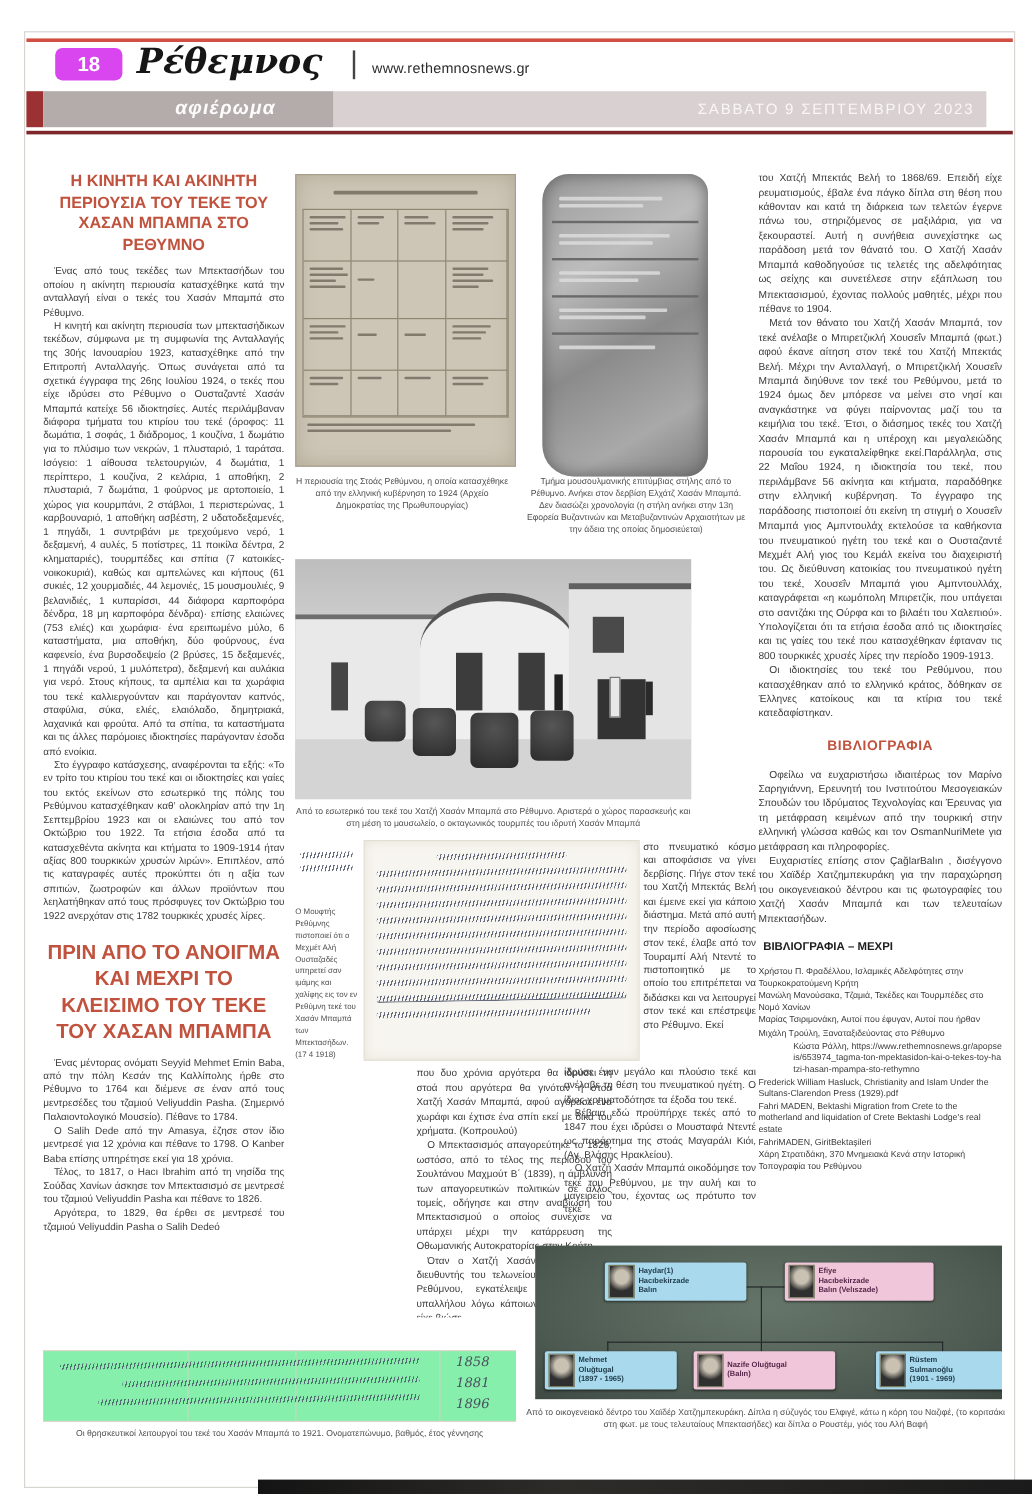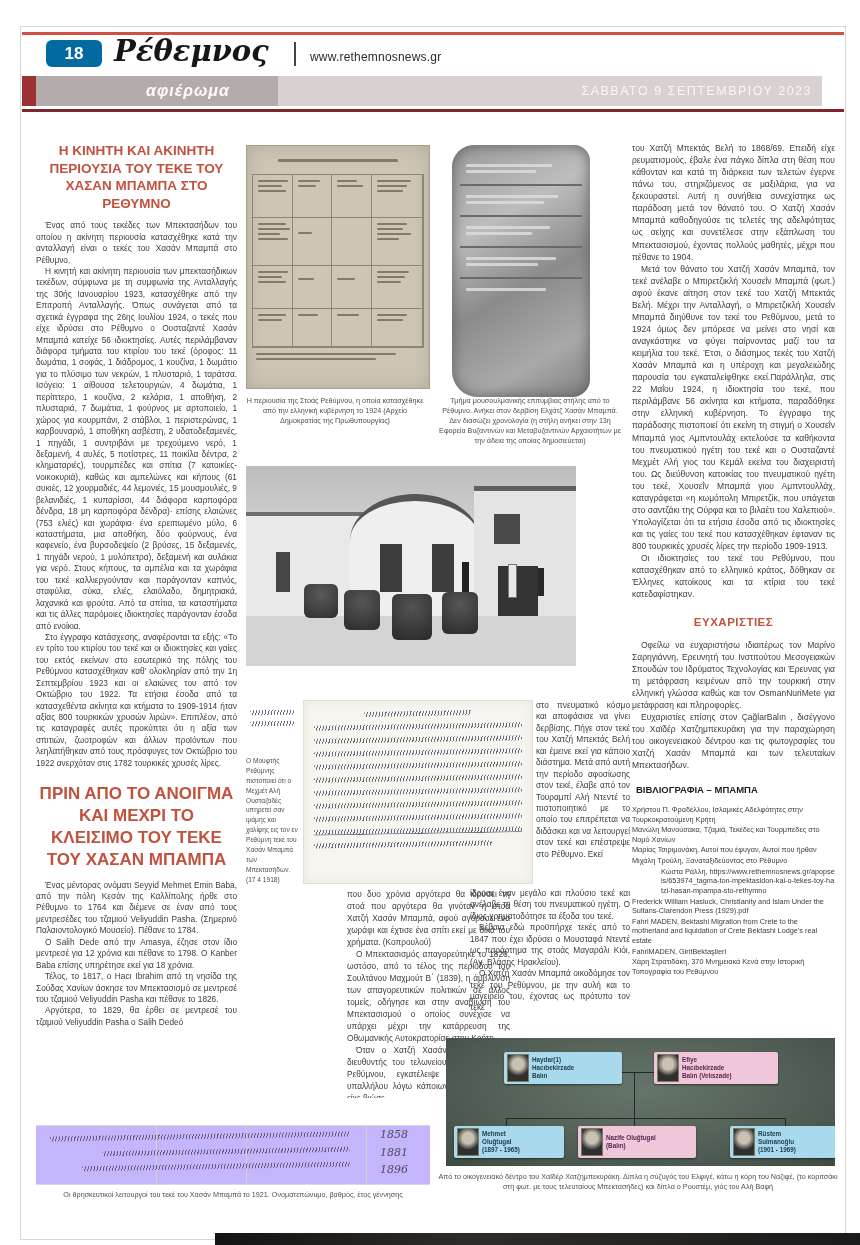--- a/index.html
+++ b/index.html
@@ -8,7 +8,7 @@
   .abs{position:absolute;}
   #scan-frame{left:20px;top:26px;width:824px;height:1212px;border:1px solid #d8d4d0;}
   
-  .badge{background:#0369a1;color:#fff;font-weight:bold;font-size:17px;
+  .badge{background:#d946ef;color:#fff;font-weight:bold;font-size:17px;
          display:flex;align-items:center;justify-content:center;border-radius:6px;}
   .logo{font-family:"DejaVu Serif",serif;font-weight:bold;font-style:italic;font-size:29px;color:#161616;}
   .pipe{width:2px;background:#444;}

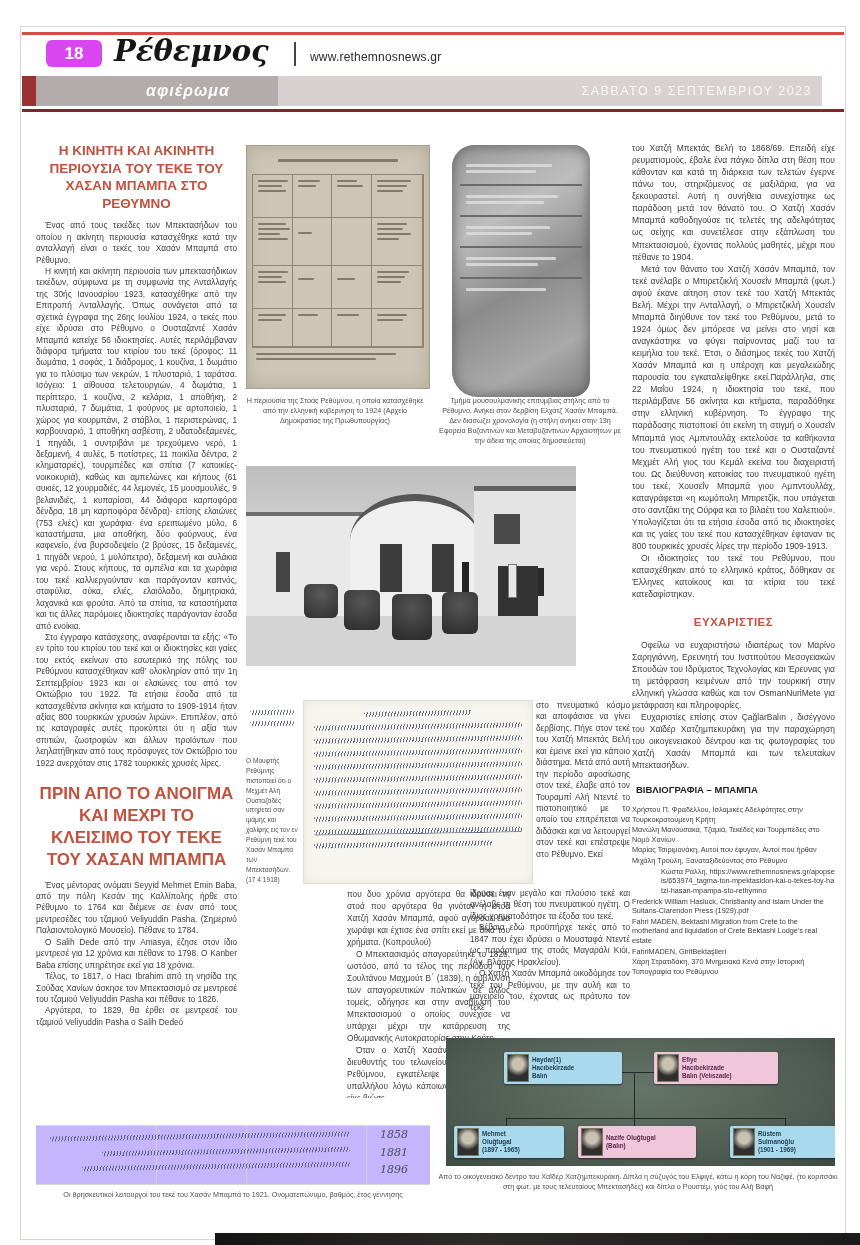--- a/index.html
+++ b/index.html
@@ -254,7 +254,7 @@
     <p style="text-indent:0;">του Χατζή Μπεκτάς Βελή το 1868/69. Επειδή είχε ρευματισμούς, έβαλε ένα πάγκο δίπλα στη θέση που κάθονταν και κατά τη διάρκεια των τελετών έγερνε πάνω του, στηριζόμενος σε μαξιλάρια, για να ξεκουραστεί. Αυτή η συνήθεια συνεχίστηκε ως παράδοση μετά τον θάνατό του. Ο Χατζή Χασάν Μπαμπά καθοδηγούσε τις τελετές της αδελφότητας ως σείχης και συνετέλεσε στην εξάπλωση του Μπεκτασισμού, έχοντας πολλούς μαθητές, μέχρι που πέθανε το 1904.</p>
     <p>Μετά τον θάνατο του Χατζή Χασάν Μπαμπά, τον τεκέ ανέλαβε ο Μπιρετζικλή Χουσεΐν Μπαμπά (φωτ.) αφού έκανε αίτηση στον τεκέ του Χατζή Μπεκτάς Βελή. Μέχρι την Ανταλλαγή, ο Μπιρετζικλή Χουσεΐν Μπαμπά διηύθυνε τον τεκέ του Ρεθύμνου, μετά το 1924 όμως δεν μπόρεσε να μείνει στο νησί και αναγκάστηκε να φύγει παίρνοντας μαζί του τα κειμήλια του τεκέ. Έτσι, ο διάσημος τεκές του Χατζή Χασάν Μπαμπά και η υπέροχη και μεγαλειώδης παρουσία του εγκαταλείφθηκε εκεί.Παράλληλα, στις 22 Μαΐου 1924, η ιδιοκτησία του τεκέ, που περιλάμβανε 56 ακίνητα και κτήματα, παραδόθηκε στην ελληνική κυβέρνηση. Το έγγραφο της παράδοσης πιστοποιεί ότι εκείνη τη στιγμή ο Χουσεΐν Μπαμπά γιος Αμπντουλάχ εκτελούσε τα καθήκοντα του πνευματικού ηγέτη του τεκέ και ο Ουσταζαντέ Μεχμέτ Αλή γιος του Κεμάλ εκείνα του διαχειριστή του. Ως διεύθυνση κατοικίας του πνευματικού ηγέτη του τεκέ, Χουσεΐν Μπαμπά γιου Αμπντουλλάχ, καταγράφεται «η κωμόπολη Μπιρετζίκ, που υπάγεται στο σαντζάκι της Ούρφα και το βιλαέτι του Χαλεπιού». Υπολογίζεται ότι τα ετήσια έσοδα από τις ιδιοκτησίες και τις γαίες του τεκέ που κατασχέθηκαν έφταναν τις 800 τουρκικές χρυσές λίρες την περίοδο 1909-1913.</p>
     <p>Οι ιδιοκτησίες του τεκέ του Ρεθύμνου, που κατασχέθηκαν από το ελληνικό κράτος, δόθηκαν σε Έλληνες κατοίκους και τα κτίρια του τεκέ κατεδαφίστηκαν.</p>
-    <h3 class="thanks-title">ΕΥΧΑΡΙΣΤΙΕΣ</h3>
+    <h3 class="thanks-title">ΒΙΒΛΙΟΓΡΑΦΙΑ</h3>
     <p>Οφείλω να ευχαριστήσω ιδιαιτέρως τον Μαρίνο Σαρηγιάννη, Ερευνητή του Ινστιτούτου Μεσογειακών Σπουδών του Ιδρύματος Τεχνολογίας και Έρευνας για τη μετάφραση κειμένων από την τουρκική στην ελληνική γλώσσα καθώς και τον OsmanNuriMete για μετάφραση και πληροφορίες.</p>
     <p>Ευχαριστίες επίσης στον ÇağlarBalın , δισέγγονο του Χαϊδέρ Χατζημπεκυράκη για την παραχώρηση του οικογενειακού δέντρου και τις φωτογραφίες του Χατζή Χασάν Μπαμπά και των τελευταίων Μπεκτασήδων.</p>
     <h3 class="bib-title">ΒΙΒΛΙΟΓΡΑΦΙΑ – ΜΠΑΜΠΑ</h3>

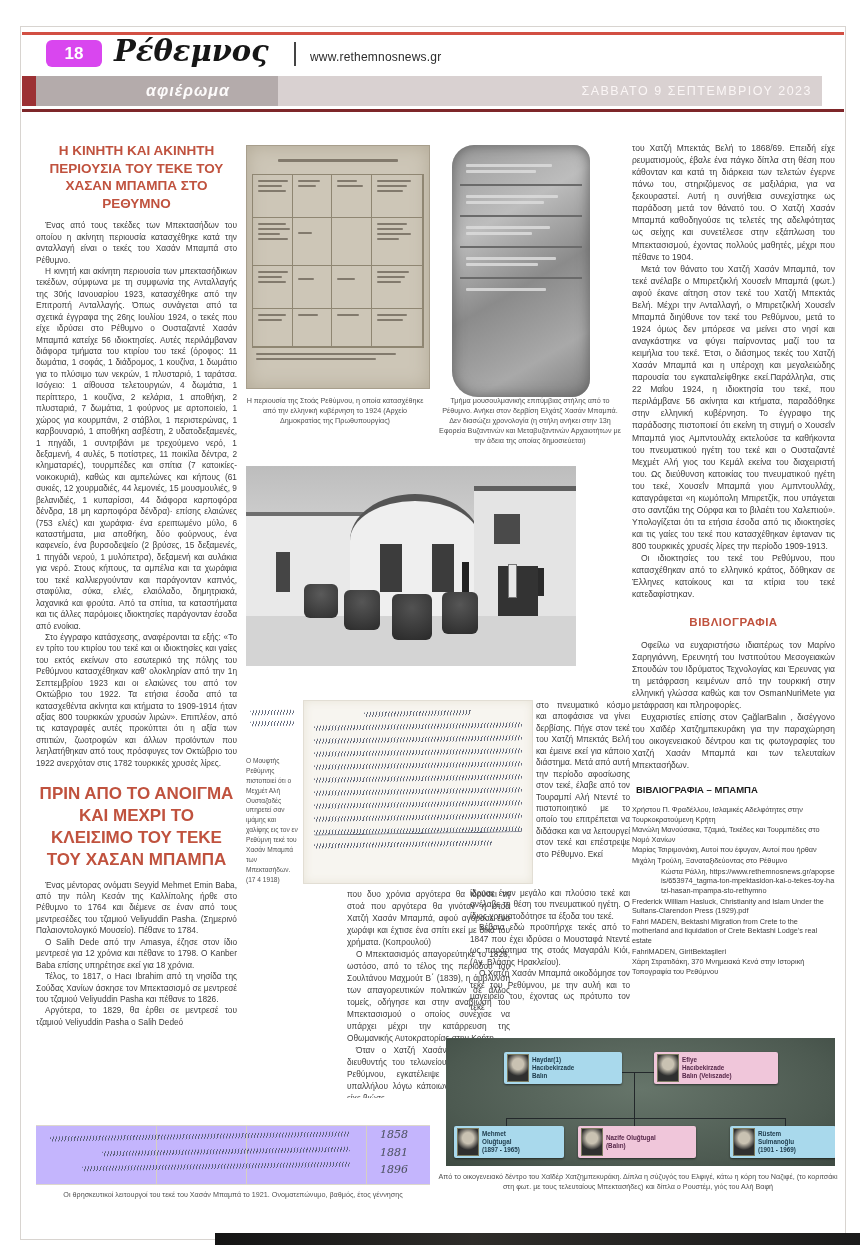--- a/index.html
+++ b/index.html
@@ -214,6 +214,7 @@
     <div class="abs" style="left:262px;top:98px;width:7px;height:32px;background:#e8e8e8;border:1px solid #777;"></div>
     <div class="abs" style="left:292px;top:102px;width:6px;height:28px;background:#2a2a2a;"></div>
   </div>
+  <div class="abs cap" style="left:246px;top:671px;width:330px;">Από το εσωτερικό του τεκέ του Χατζή Χασάν Μπαμπά στο Ρέθυμνο. Αριστερά ο χώρος παρασκευής και στη μέση το μαυσωλείο, ο οκταγωνικός τουρμπές του ιδρυτή Χασάν Μπαμπά</div>
 
   <div class="abs" style="left:248px;top:706px;width:48px;height:34px;">
     <div class="hand" style="margin:4px 2px;"></div>

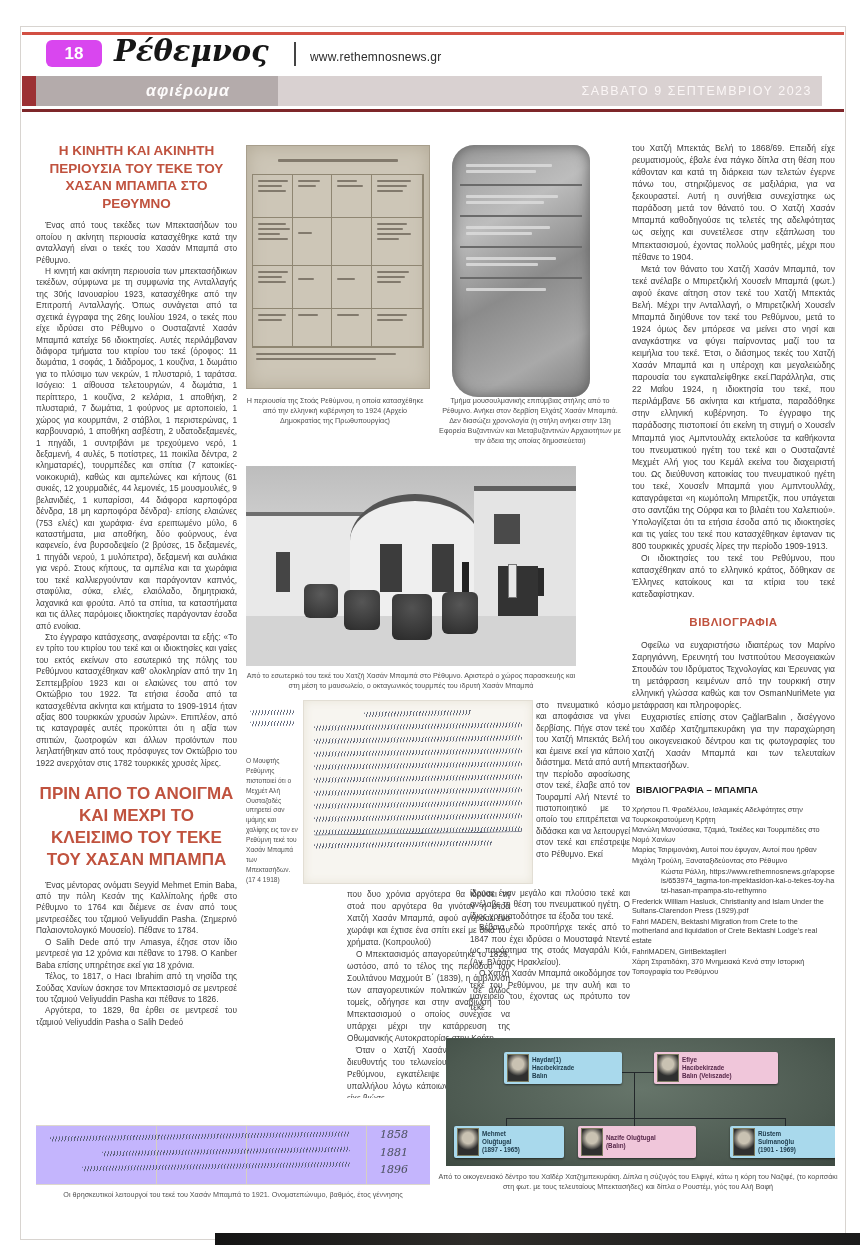--- a/index.html
+++ b/index.html
@@ -258,7 +258,7 @@
     <h3 class="thanks-title">ΒΙΒΛΙΟΓΡΑΦΙΑ</h3>
     <p>Οφείλω να ευχαριστήσω ιδιαιτέρως τον Μαρίνο Σαρηγιάννη, Ερευνητή του Ινστιτούτου Μεσογειακών Σπουδών του Ιδρύματος Τεχνολογίας και Έρευνας για τη μετάφραση κειμένων από την τουρκική στην ελληνική γλώσσα καθώς και τον OsmanNuriMete για μετάφραση και πληροφορίες.</p>
     <p>Ευχαριστίες επίσης στον ÇağlarBalın , δισέγγονο του Χαϊδέρ Χατζημπεκυράκη για την παραχώρηση του οικογενειακού δέντρου και τις φωτογραφίες του Χατζή Χασάν Μπαμπά και των τελευταίων Μπεκτασήδων.</p>
-    <h3 class="bib-title">ΒΙΒΛΙΟΓΡΑΦΙΑ – ΜΠΑΜΠΑ</h3>
+    <h3 class="bib-title">ΒΙΒΛΙΟΓΡΑΦΙΑ – ΜΕΧΡΙ</h3>
     <div class="bib-item">Χρήστου Π. Φραδέλλου, Ισλαμικές Αδελφότητες στην Τουρκοκρατούμενη Κρήτη</div>
     <div class="bib-item">Μανώλη Μανούσακα, Τζαμιά, Τεκέδες και Τουρμπέδες στο Νομό Χανίων</div>
     <div class="bib-item">Μαρίας Τσιριμονάκη, Αυτοί που έφυγαν, Αυτοί που ήρθαν</div>

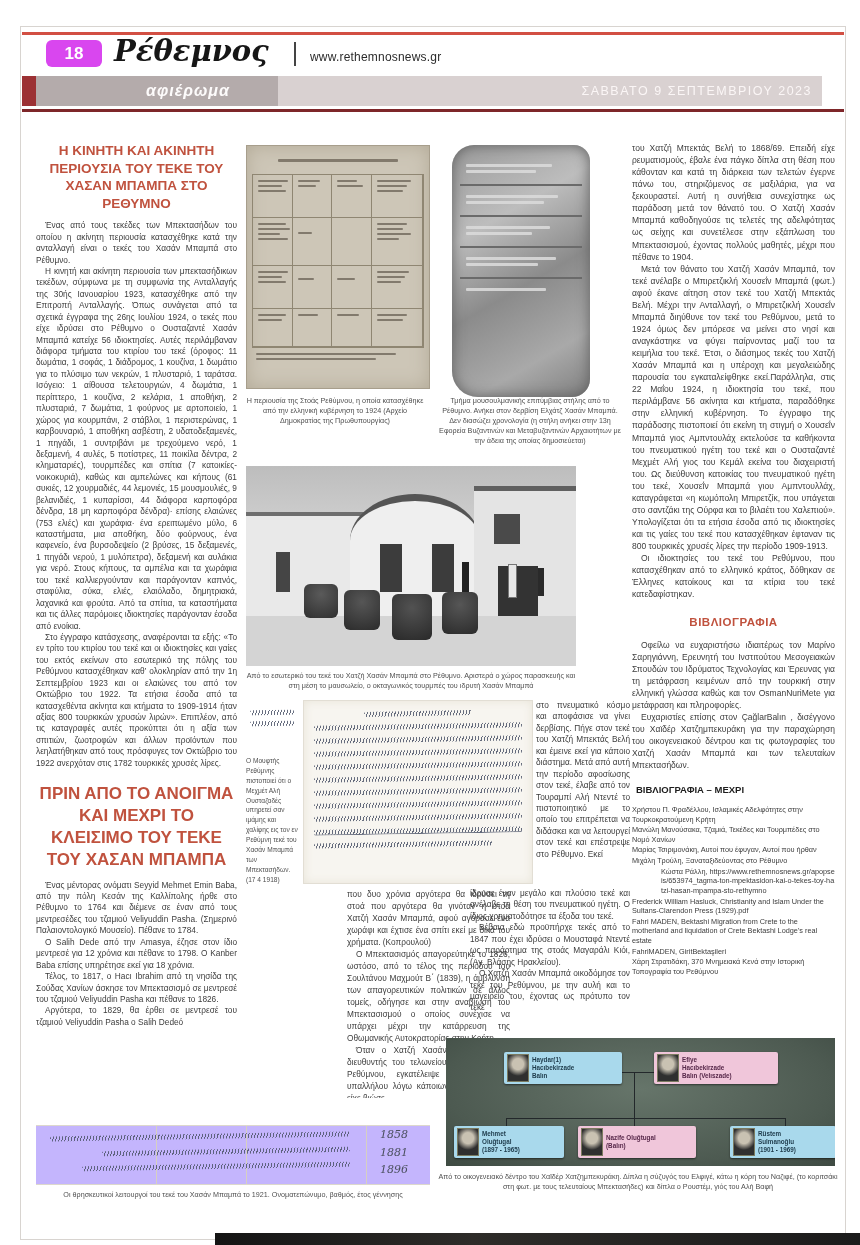--- a/index.html
+++ b/index.html
@@ -45,7 +45,7 @@
   .hand{height:5px;margin:8px 10px;border-radius:2px;opacity:.85;transform:skewY(-1deg);
         background:repeating-linear-gradient(105deg,#4b5368 0 1px,transparent 1px 3px,#4b5368 3px 4px,transparent 4px 6px);}
   .letter{background:#f7f5f0;border:1px solid #e2ded4;box-shadow:inset 0 0 10px #e8e4d8;}
-  .registry{background:#c4b5fd;border-top:1px solid #ddd8cc;border-bottom:1px solid #ddd8cc;}
+  .registry{background:#86efac;border-top:1px solid #ddd8cc;border-bottom:1px solid #ddd8cc;}
   .reg-year{font-family:"DejaVu Serif",serif;font-style:italic;font-size:11px;color:#4a4f5e;line-height:1.6;}
   
   .ftree{background:radial-gradient(ellipse at 50% 40%,#66756a 0%,#4d5a51 70%,#3e4a42 100%);overflow:hidden;}

